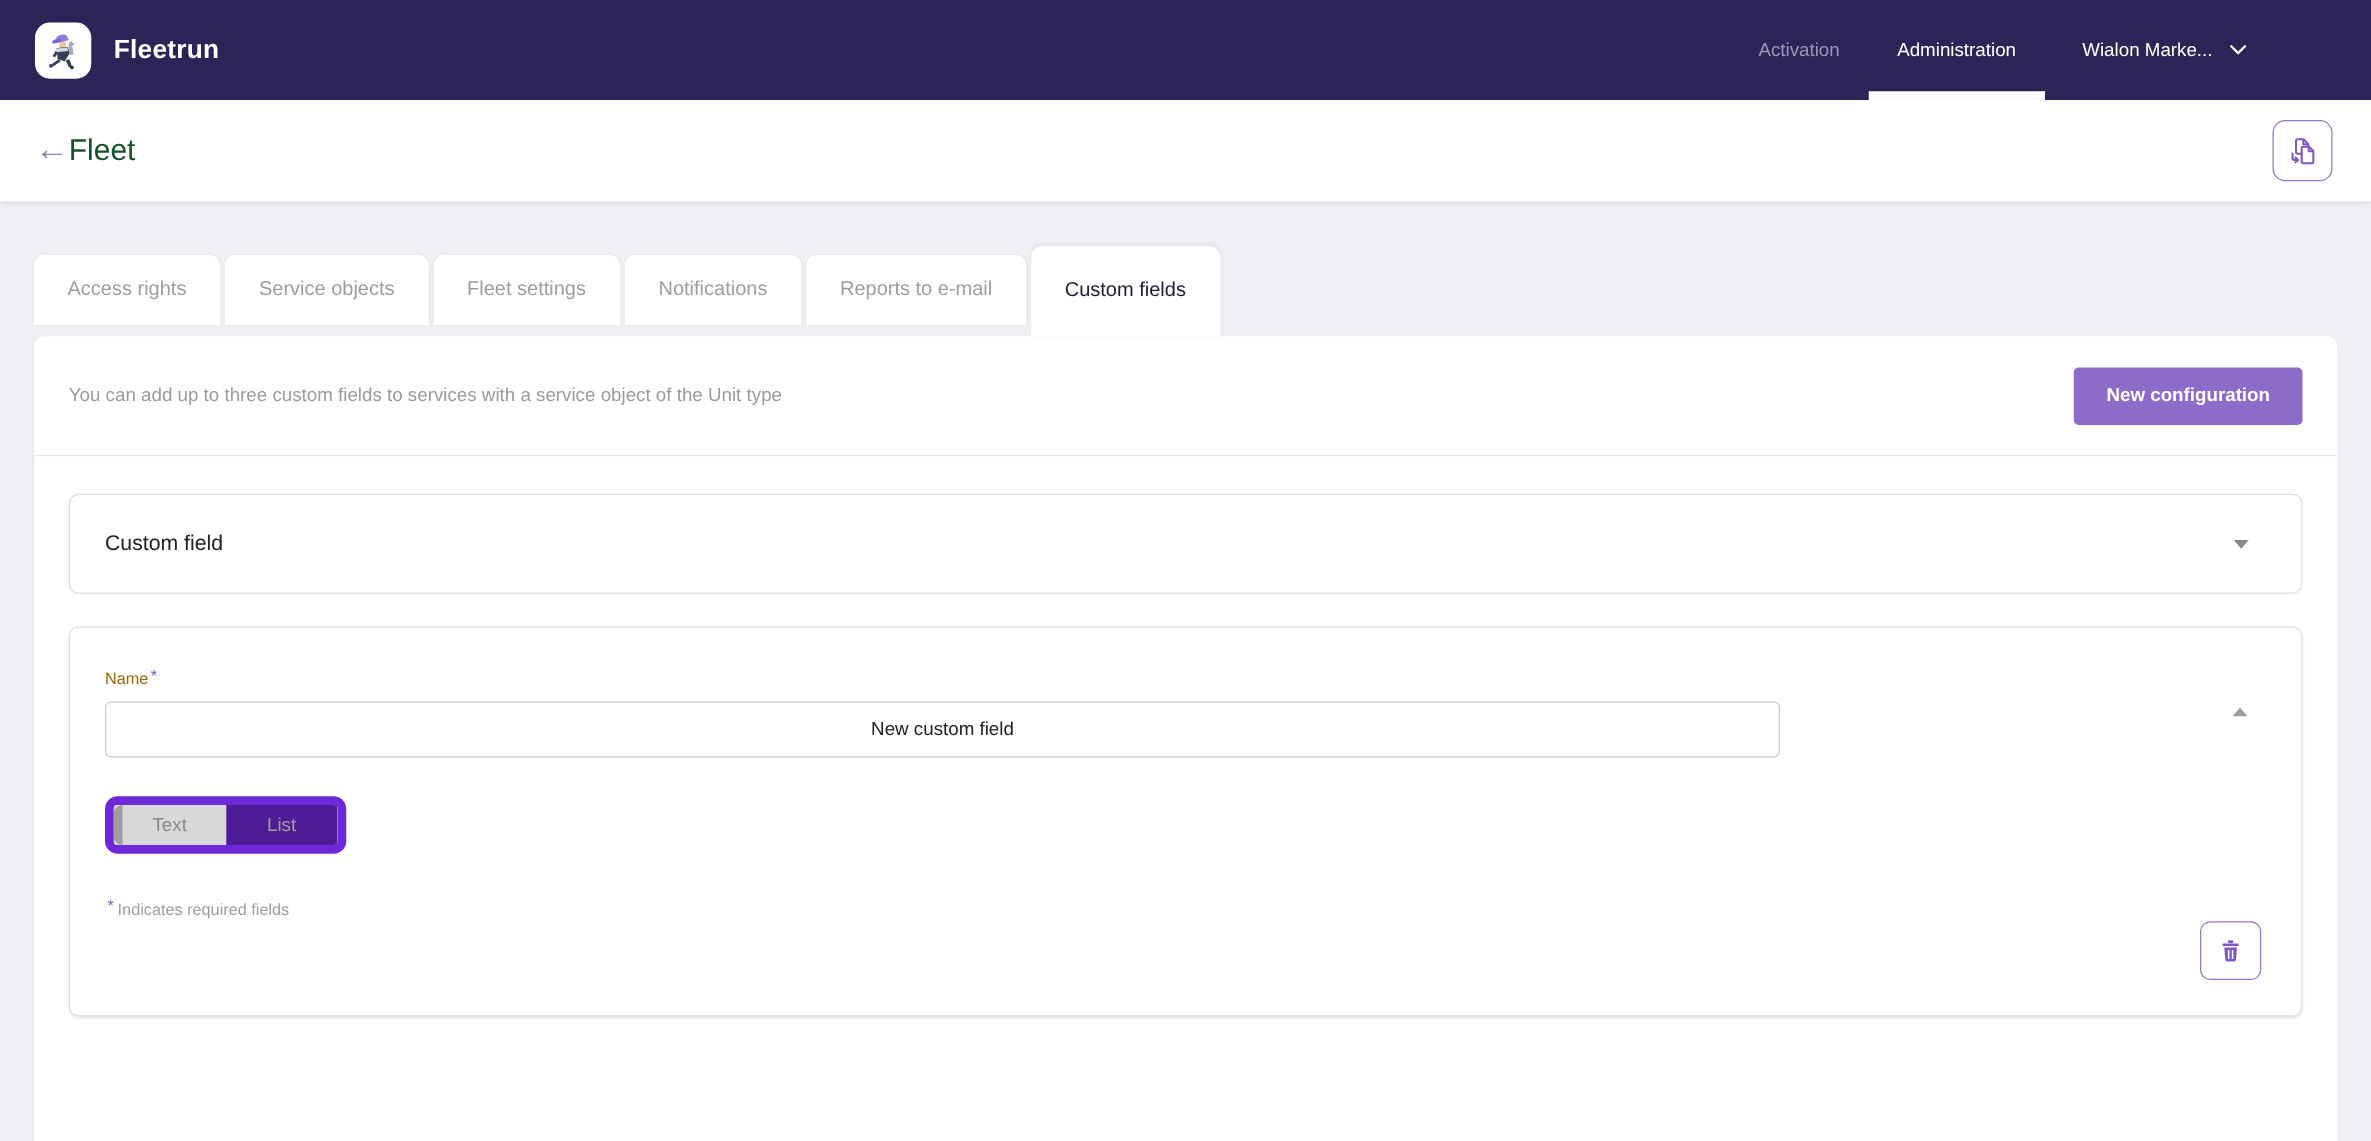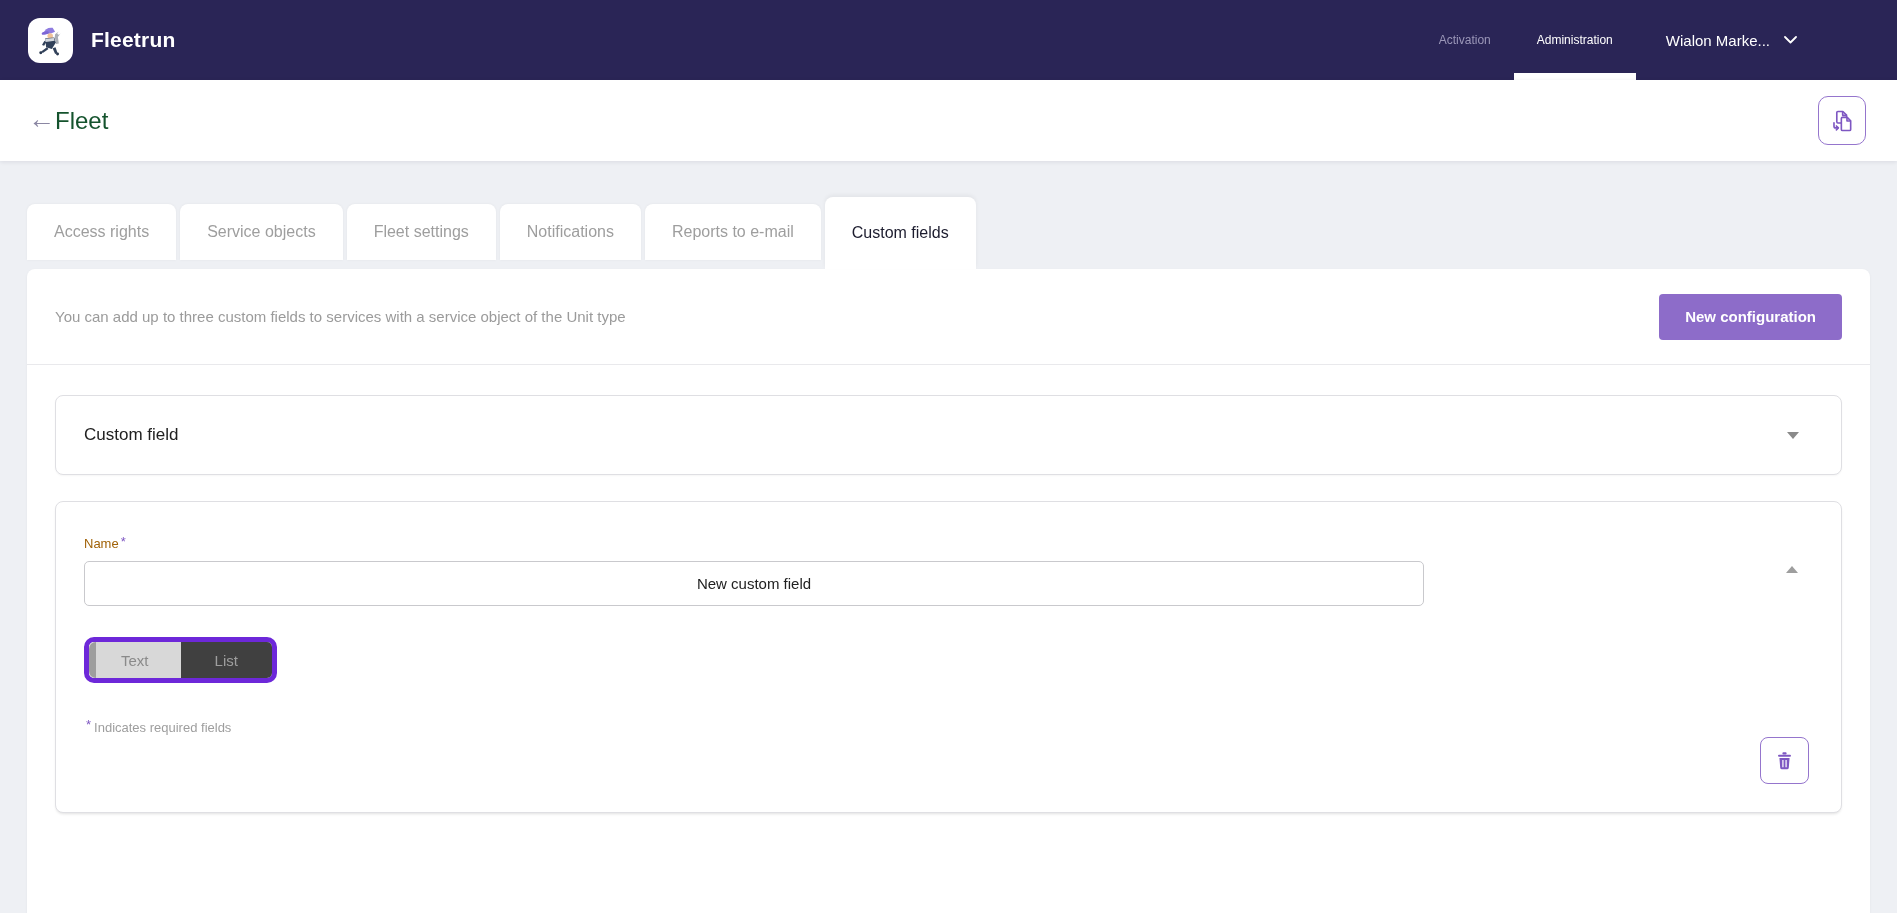--- a/index.html
+++ b/index.html
@@ -26,7 +26,7 @@
   .nav-right { margin-left:auto; display:flex; align-items:center; height:100%; }
   .nav-item {
     height:100%; display:flex; align-items:center;
-    padding:0 23px; font-size:12px; color:#9b97b8;
+    padding:0 23px; font-size:15px; color:#9b97b8;
     position:relative; cursor:pointer;
   }
   .nav-item.active { color:#ffffff; font-weight:500; }

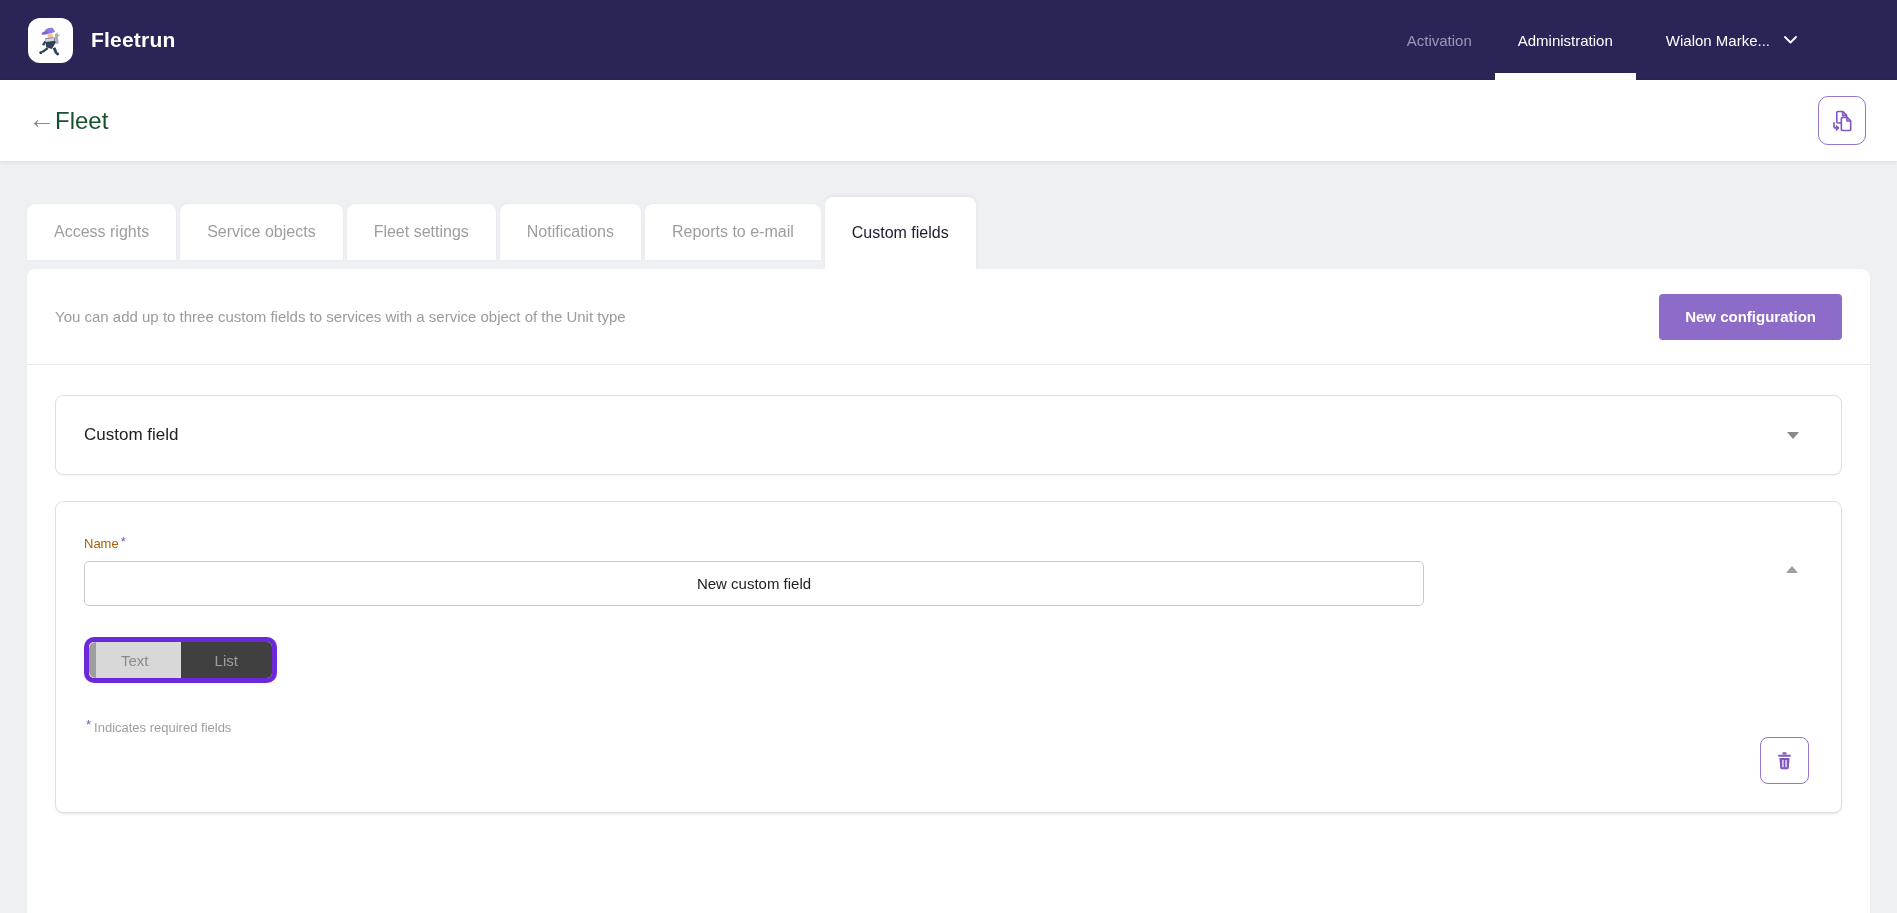--- a/index.html
+++ b/index.html
@@ -131,7 +131,7 @@
 
   .seg-toggle {
     margin-top:31px; display:flex; width:193px; height:46px;
-    border-radius:10px; overflow:hidden; border:5px solid #6d28d9;
+    border-radius:10px; overflow:hidden; border:7px solid #6d28d9;
     position:relative; cursor:pointer;
   }
   .seg-toggle::before {

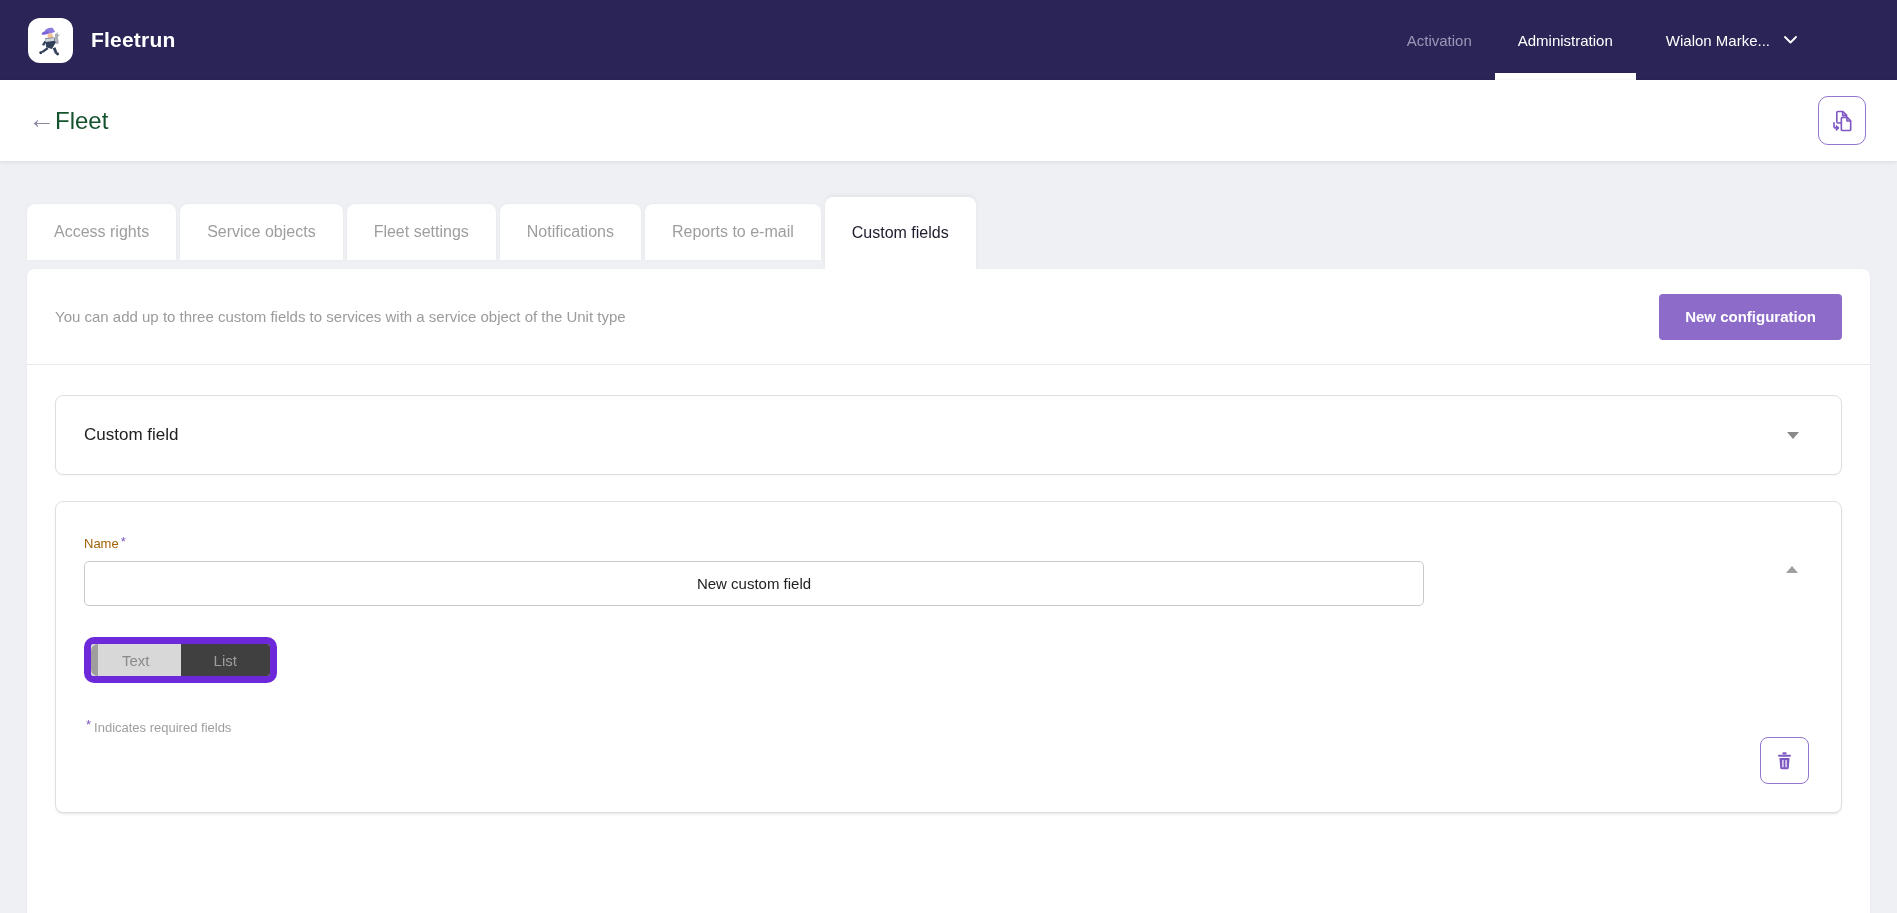--- a/index.html
+++ b/index.html
@@ -143,7 +143,7 @@
     font-size:15px;
   }
   .seg.selected { background:#d8d8d8; color:#8a8a8a; }
-  .seg.unselected { background:#404040; color:#9e9e9e; }
+  .seg.unselected { background:#4c1d95; color:#9e9e9e; }
 
   .required-note { margin-top:37px; font-size:13px; color:#9e9e9e; }
   .required-note .req-mark { font-size:13px; top:-3px; margin-right:3px; }

